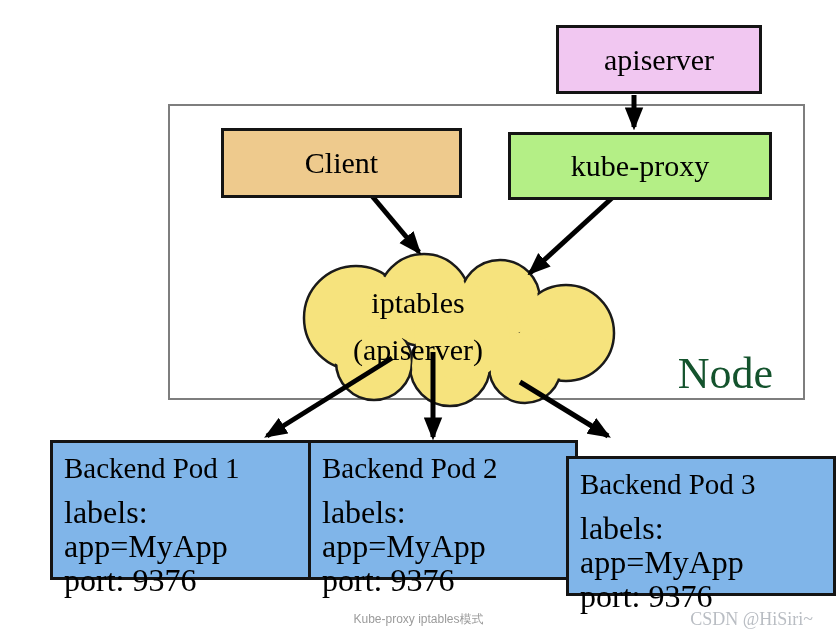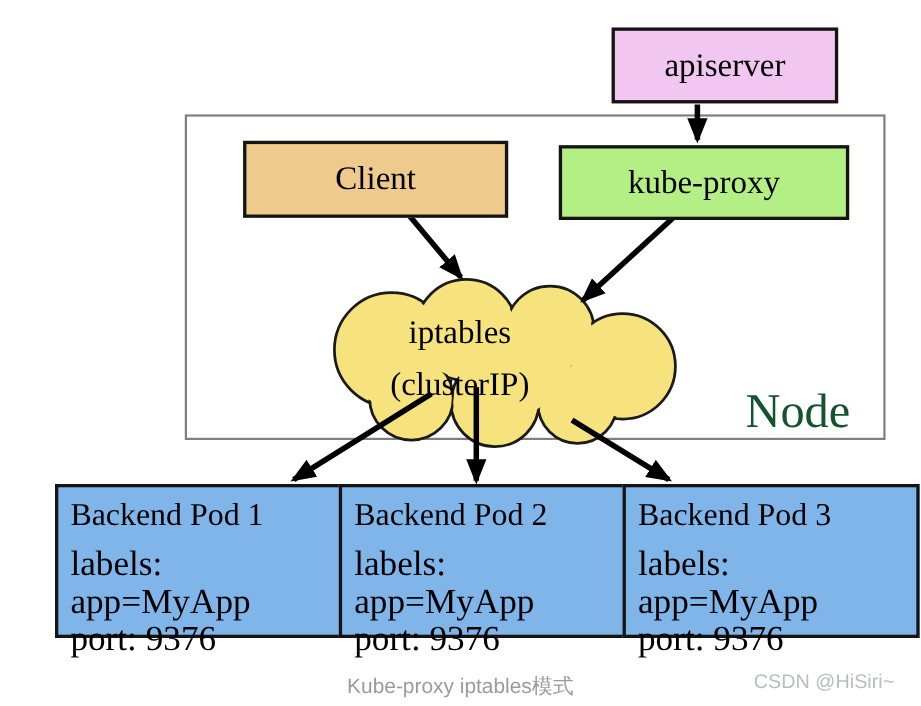--- a/index.html
+++ b/index.html
@@ -143,7 +143,7 @@
 
   <div class="cloud-text">
     <div>iptables</div>
-    <div>(clusterIP)</div>
+    <div>(apiserver)</div>
   </div>
 
   <div class="pod pod-1" style="background-color: rgb(128, 181, 233);">

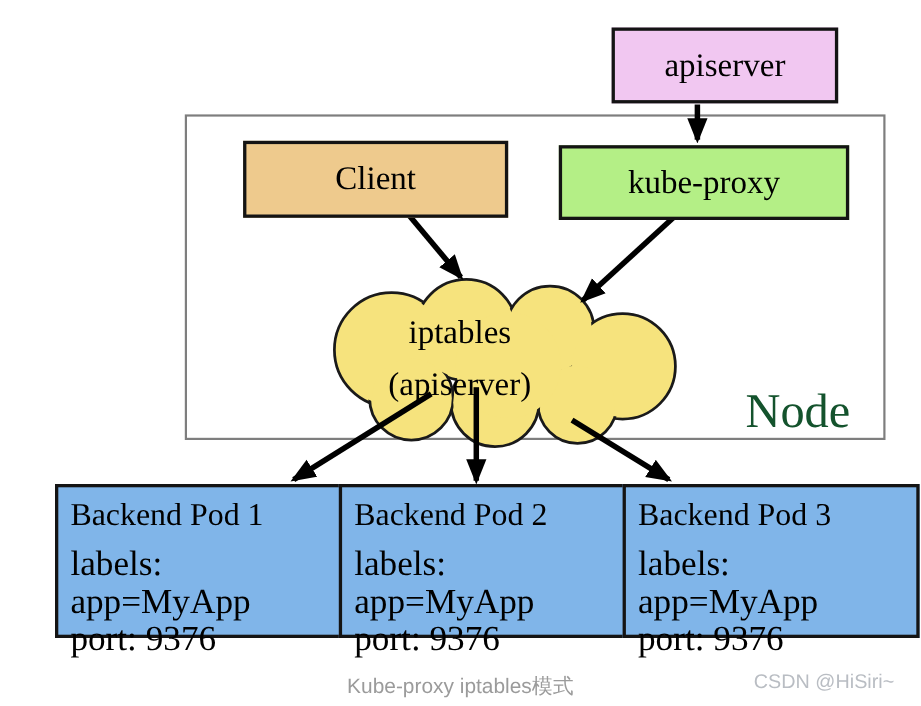--- a/index.html
+++ b/index.html
@@ -158,7 +158,7 @@
     <div class="pod-line">port: 9376</div>
   </div>
 
-  <div class="pod pod-3" style="background-color: rgb(128, 181, 233);">
+  <div class="pod pod-3" style="background-color: rgb(128, 181, 233); margin-top: 16px;">
     <div class="pod-title">Backend Pod 3</div>
     <div class="pod-line">labels: app=MyApp</div>
     <div class="pod-line">port: 9376</div>

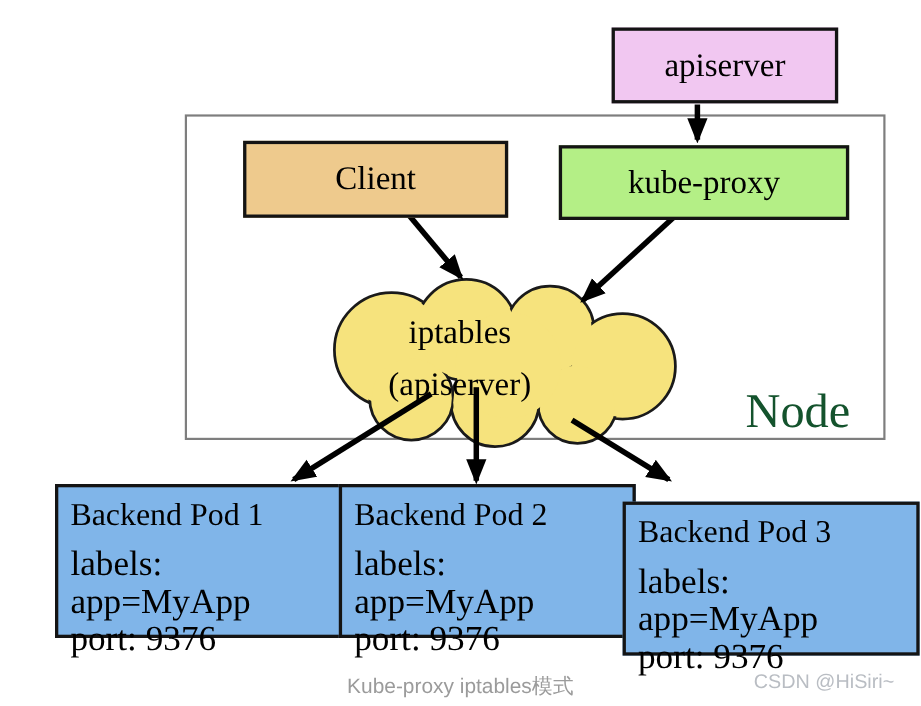--- a/index.html
+++ b/index.html
@@ -71,7 +71,7 @@
     width: 837px;
     text-align: center;
     font-family: "Liberation Sans", sans-serif;
-    font-size: 19px;
+    font-size: 12px;
     color: #9b9b9b;
   }
   .watermark {

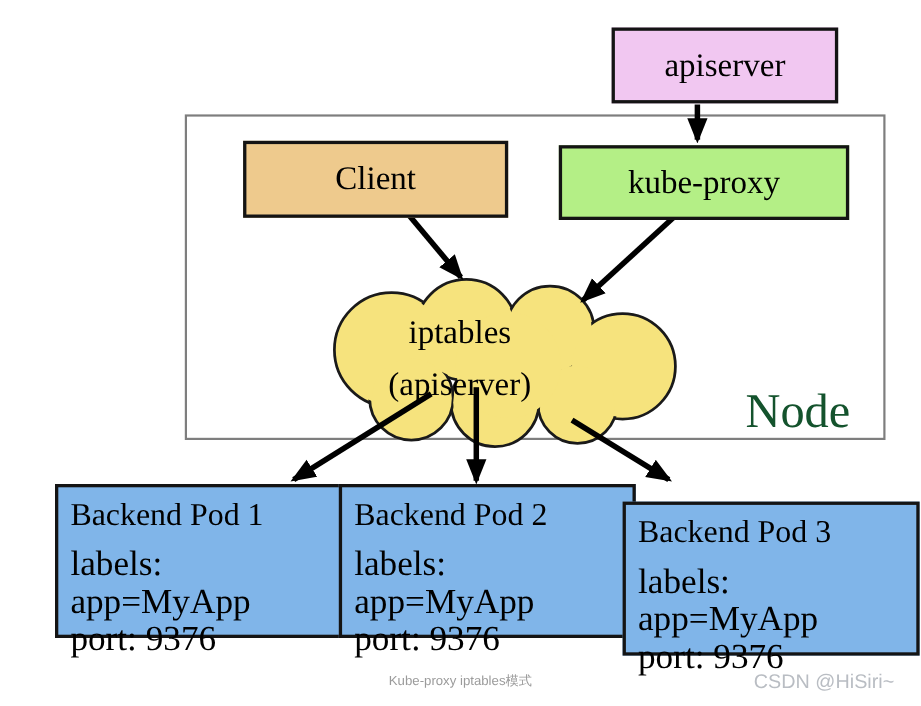--- a/index.html
+++ b/index.html
@@ -77,7 +77,7 @@
   .watermark {
     position: absolute;
     right: 24px; top: 609px;
-    font-family: Liberation Sans, sans-serif;
+    font-family: Liberation Serif, serif;
     font-size: 18px;
     color: #b9bdc3;
   }

